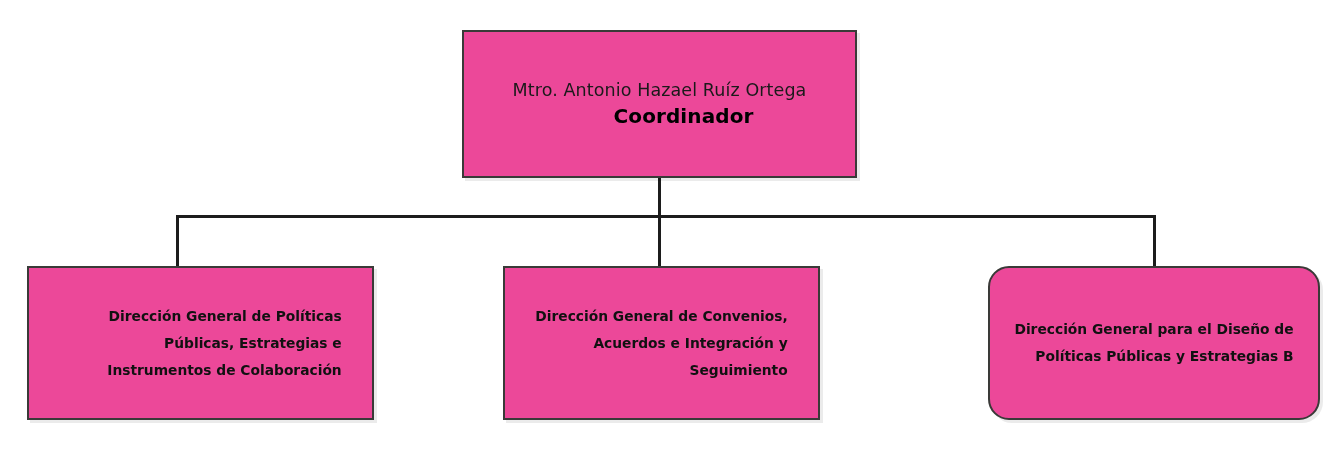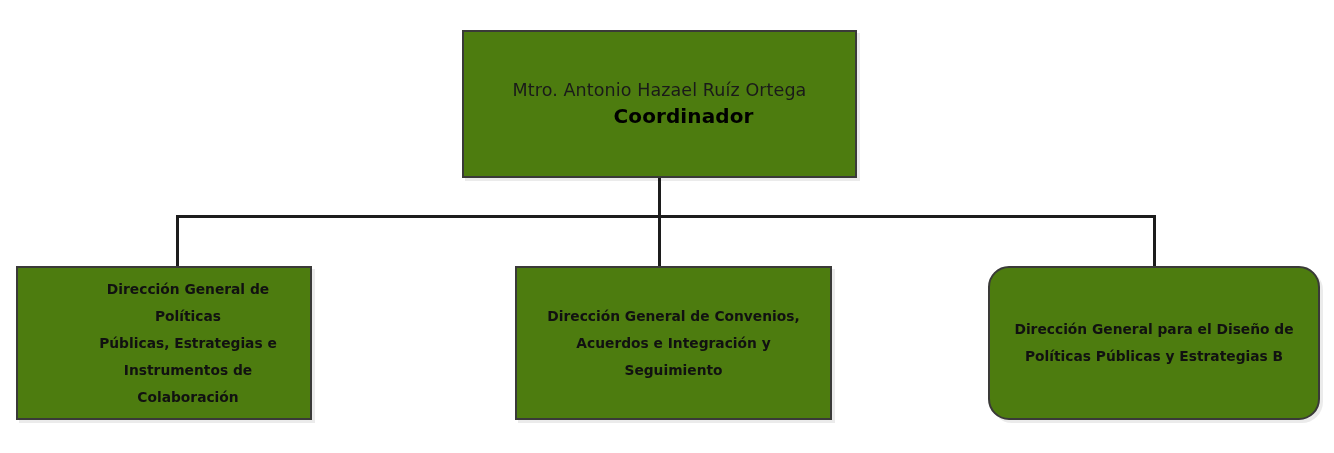--- a/index.html
+++ b/index.html
@@ -24,14 +24,14 @@
   .node {
     position: absolute;
     box-sizing: border-box;
-    background: #4d7c0f;
+    background: #ec4899;
     border: 2px solid #3a3a38;
     box-shadow: 3px 3px 0 0 rgba(0,0,0,0.08);
     display: flex;
     flex-direction: column;
     align-items: center;
     justify-content: center;
-    text-align: center;
+    text-align: right;
     color: #121212;
     z-index: 3;
   }

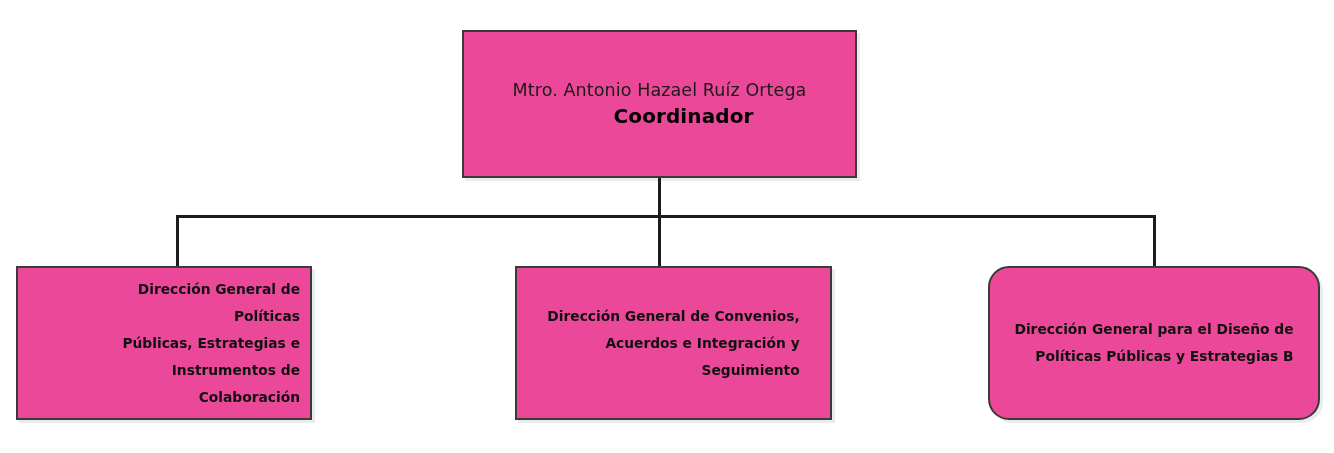--- a/index.html
+++ b/index.html
@@ -63,7 +63,7 @@
     top: 266px;
     height: 154px;
   }
-  #node-child-0 { left: 16px;  width: 296px; padding-left: 48px; }
+  #node-child-0 { left: 27px;  width: 347px; padding-left: 48px; }
   #node-child-1 { left: 503px; width: 317px; margin-left: 12px; }
   #node-child-2 { left: 988px; width: 332px; border-radius: 21px; }
 

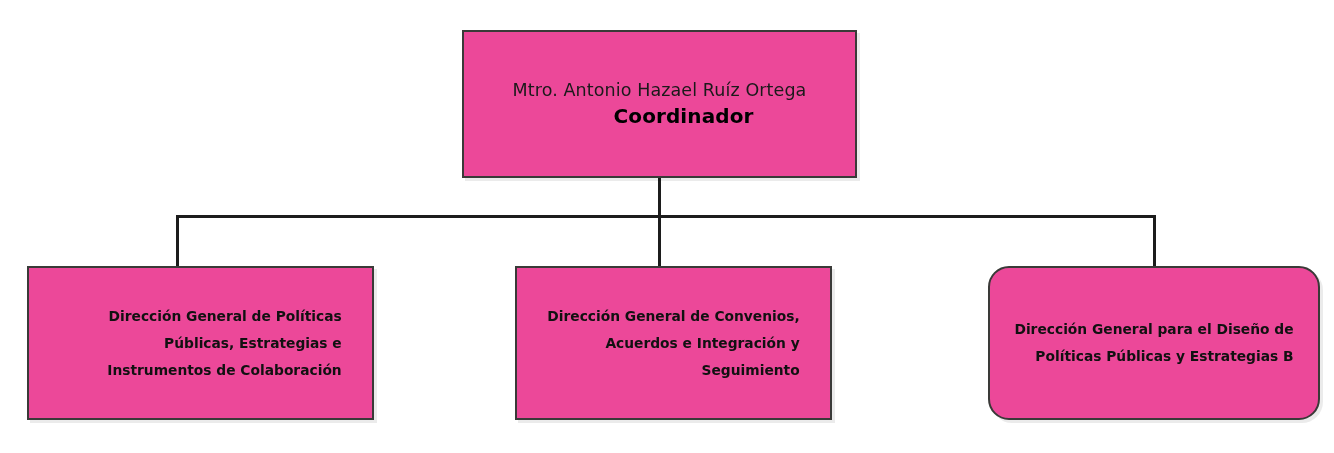--- a/index.html
+++ b/index.html
@@ -64,7 +64,7 @@
     height: 154px;
   }
   #node-child-0 { left: 27px;  width: 347px; padding-left: 48px; }
-  #node-child-1 { left: 503px; width: 317px; margin-left: 12px; }
+  #node-child-1 { left: 503px; width: 317px; }
   #node-child-2 { left: 988px; width: 332px; border-radius: 21px; }
 
   .child-label {

